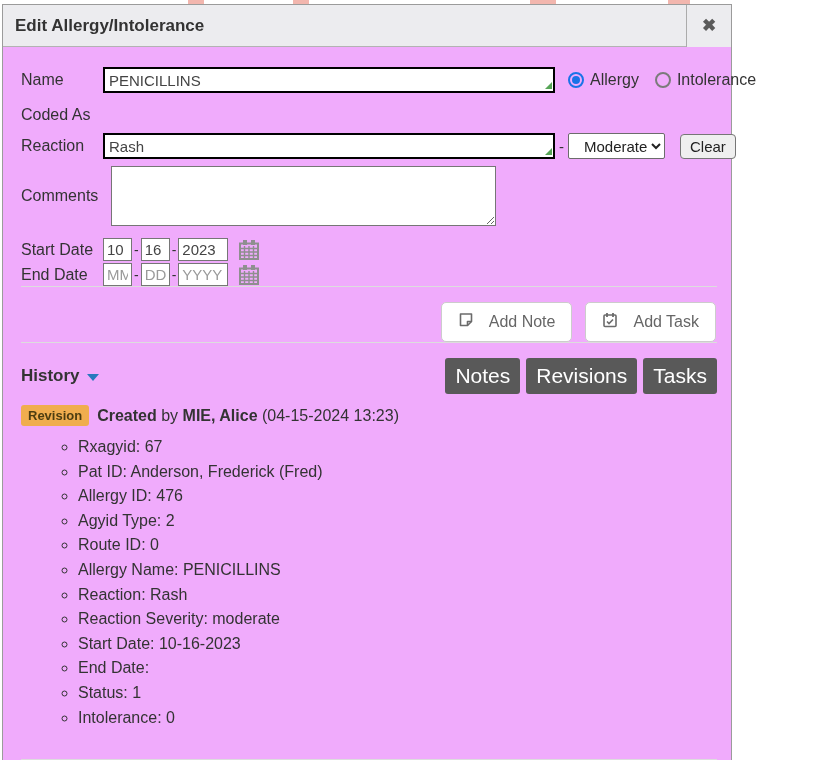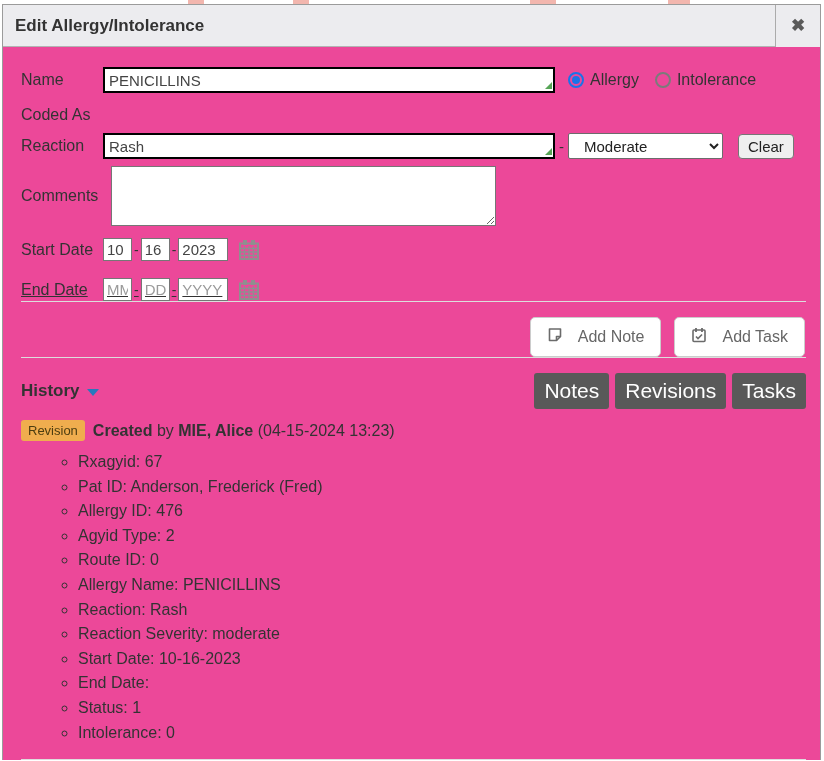--- a/index.html
+++ b/index.html
@@ -13,8 +13,8 @@
   .bgf3 { left: 530px; width: 26px; }
   .bgf4 { left: 668px; width: 22px; }
 
-  .dialog { position: absolute; left: 2px; top: 4px; width: 819px; height: 756px;
-    background: #ec4899; border: 1px solid #9b9b9b; border-bottom: none;
+  .dialog { position: absolute; left: 2px; top: 4px; width: 730px; height: 756px;
+    background: #f0abfc; border: 1px solid #9b9b9b; border-bottom: none;
     display: flex; flex-direction: column; }
 
   .titlebar { height: 42px; background: #ececef; border-bottom: 1px solid #b3b3b3;

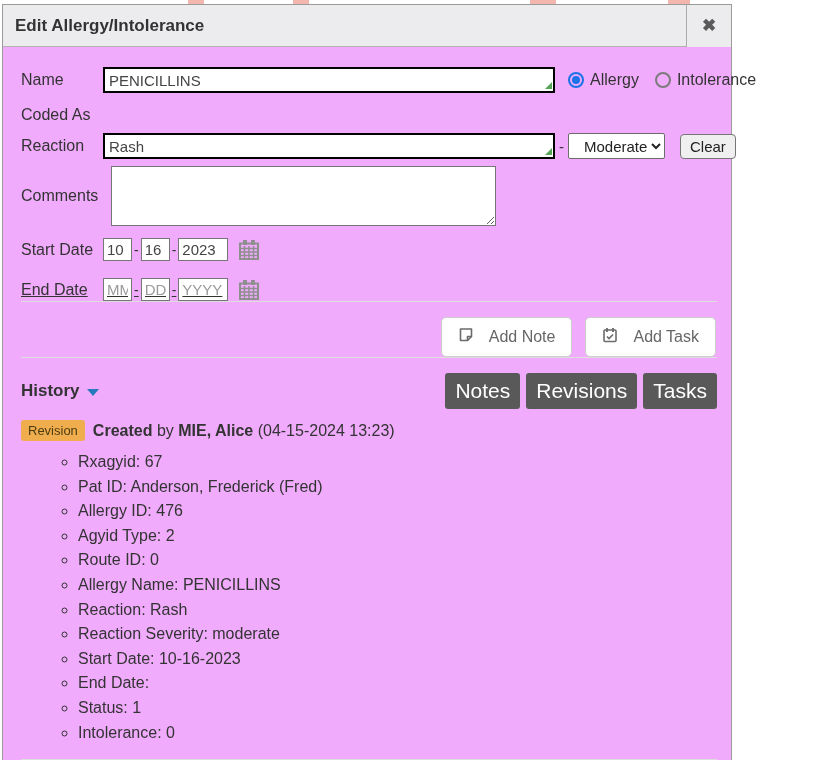--- a/index.html
+++ b/index.html
@@ -58,7 +58,7 @@
     font-size: 15px; padding: 3px; resize: both; font-family: "Liberation Sans", sans-serif; }
 
   .date-row { margin-top: 12px; }
-  .date-row.second { margin-top: 17px; text-decoration: underline; }
+  .date-row.second { margin-top: 2px; }
   .d-in { height: 23px; border: 1px solid #767676; font-size: 15px; padding: 0 3px;
     color: #444; font-family: "Liberation Sans", sans-serif; }
   .d-in::placeholder { color: #9a9a9a; }

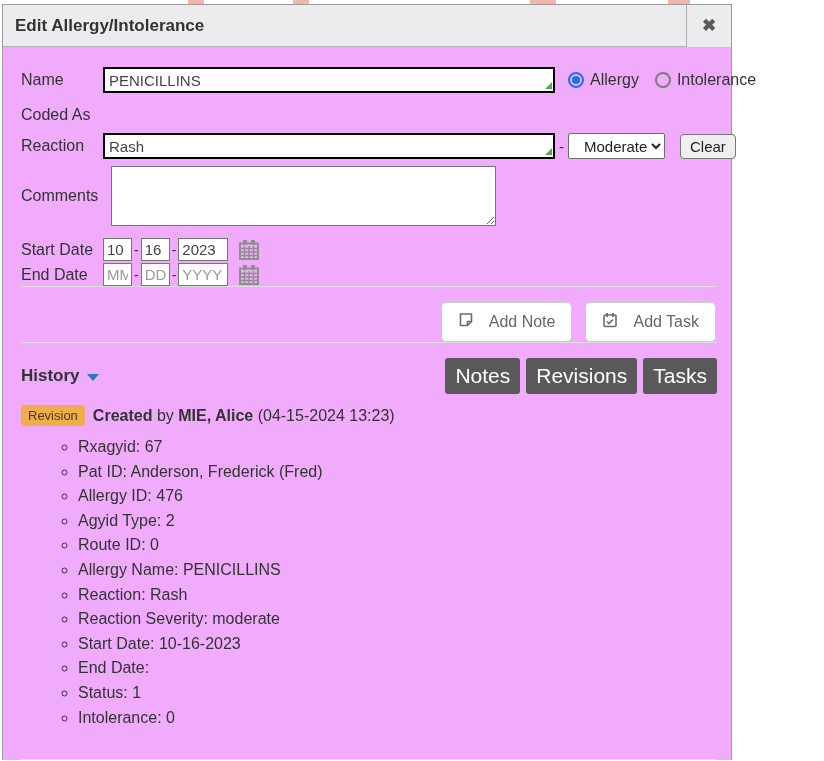--- a/index.html
+++ b/index.html
@@ -86,7 +86,7 @@
 
   .revision-line { display: flex; align-items: center; margin-top: 11px; font-size: 16px; }
   .rev-badge { background: #f0ad4e; color: #4c3d10; font-size: 13px; border-radius: 3px;
-    padding: 3px 7px; margin-right: 8px; }
+    padding: 3px 7px; margin-right: 8px; font-weight: bold; }
   .bold { font-weight: bold; }
   .revision-line .sp { white-space: pre; }
 

